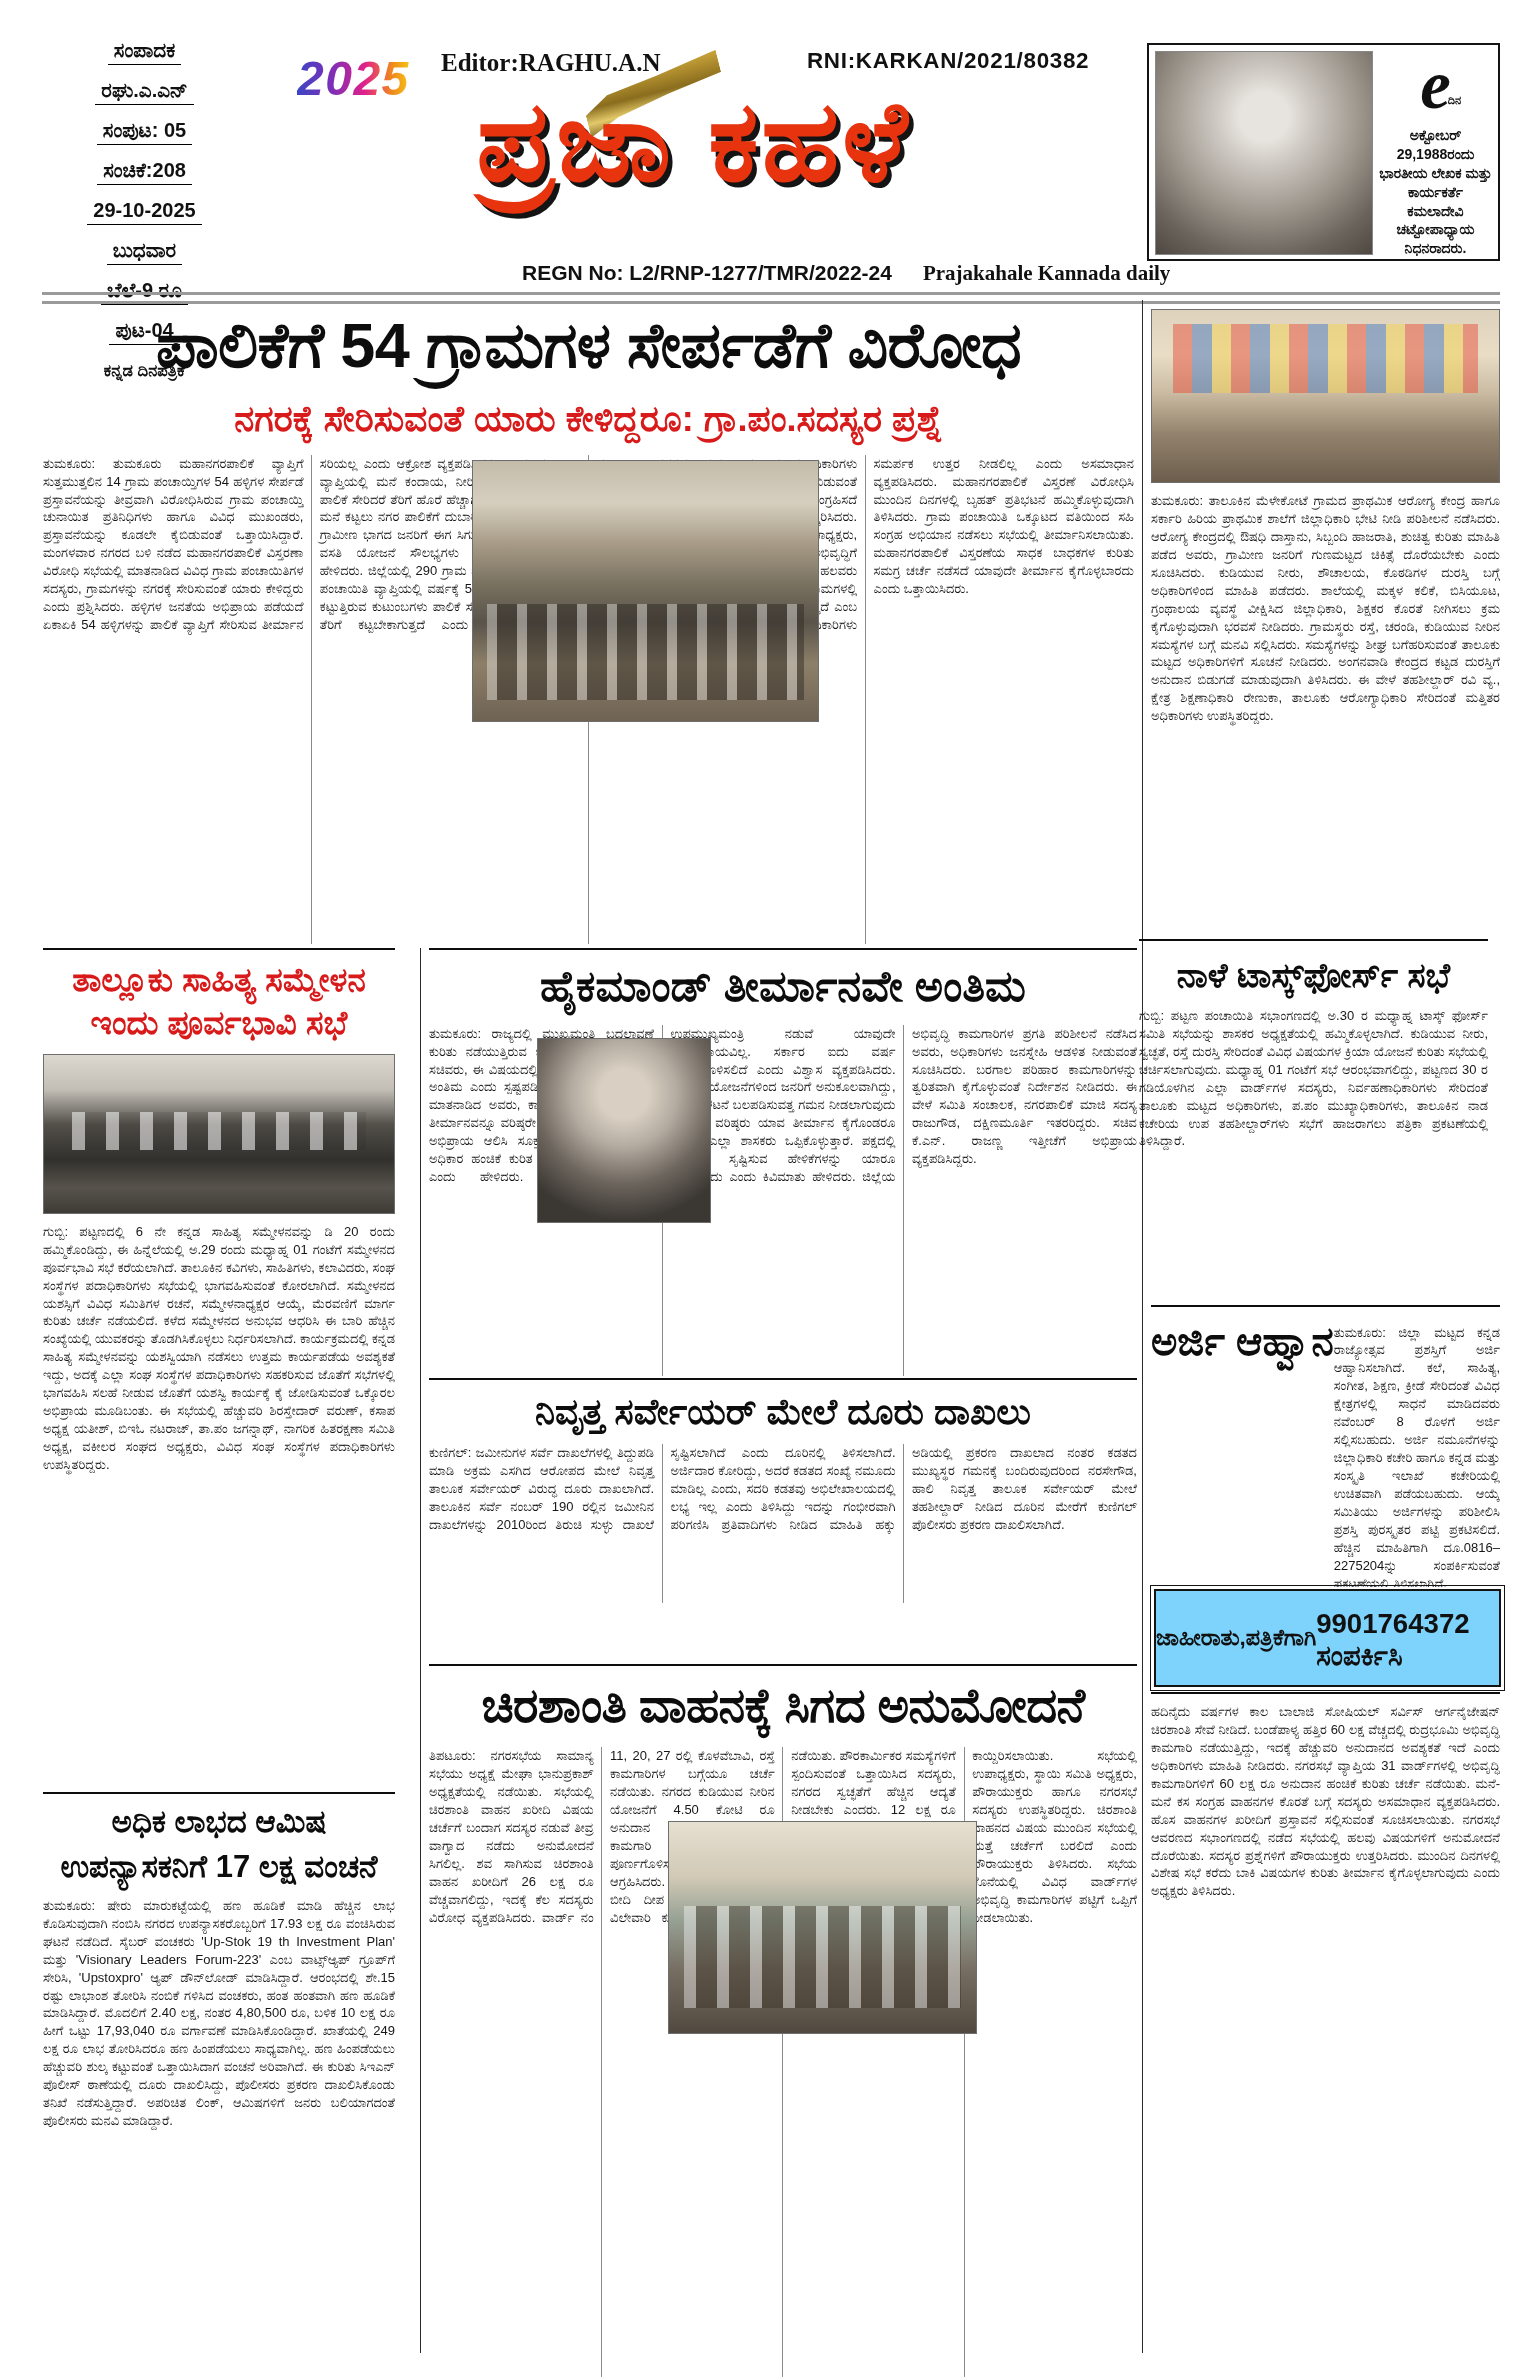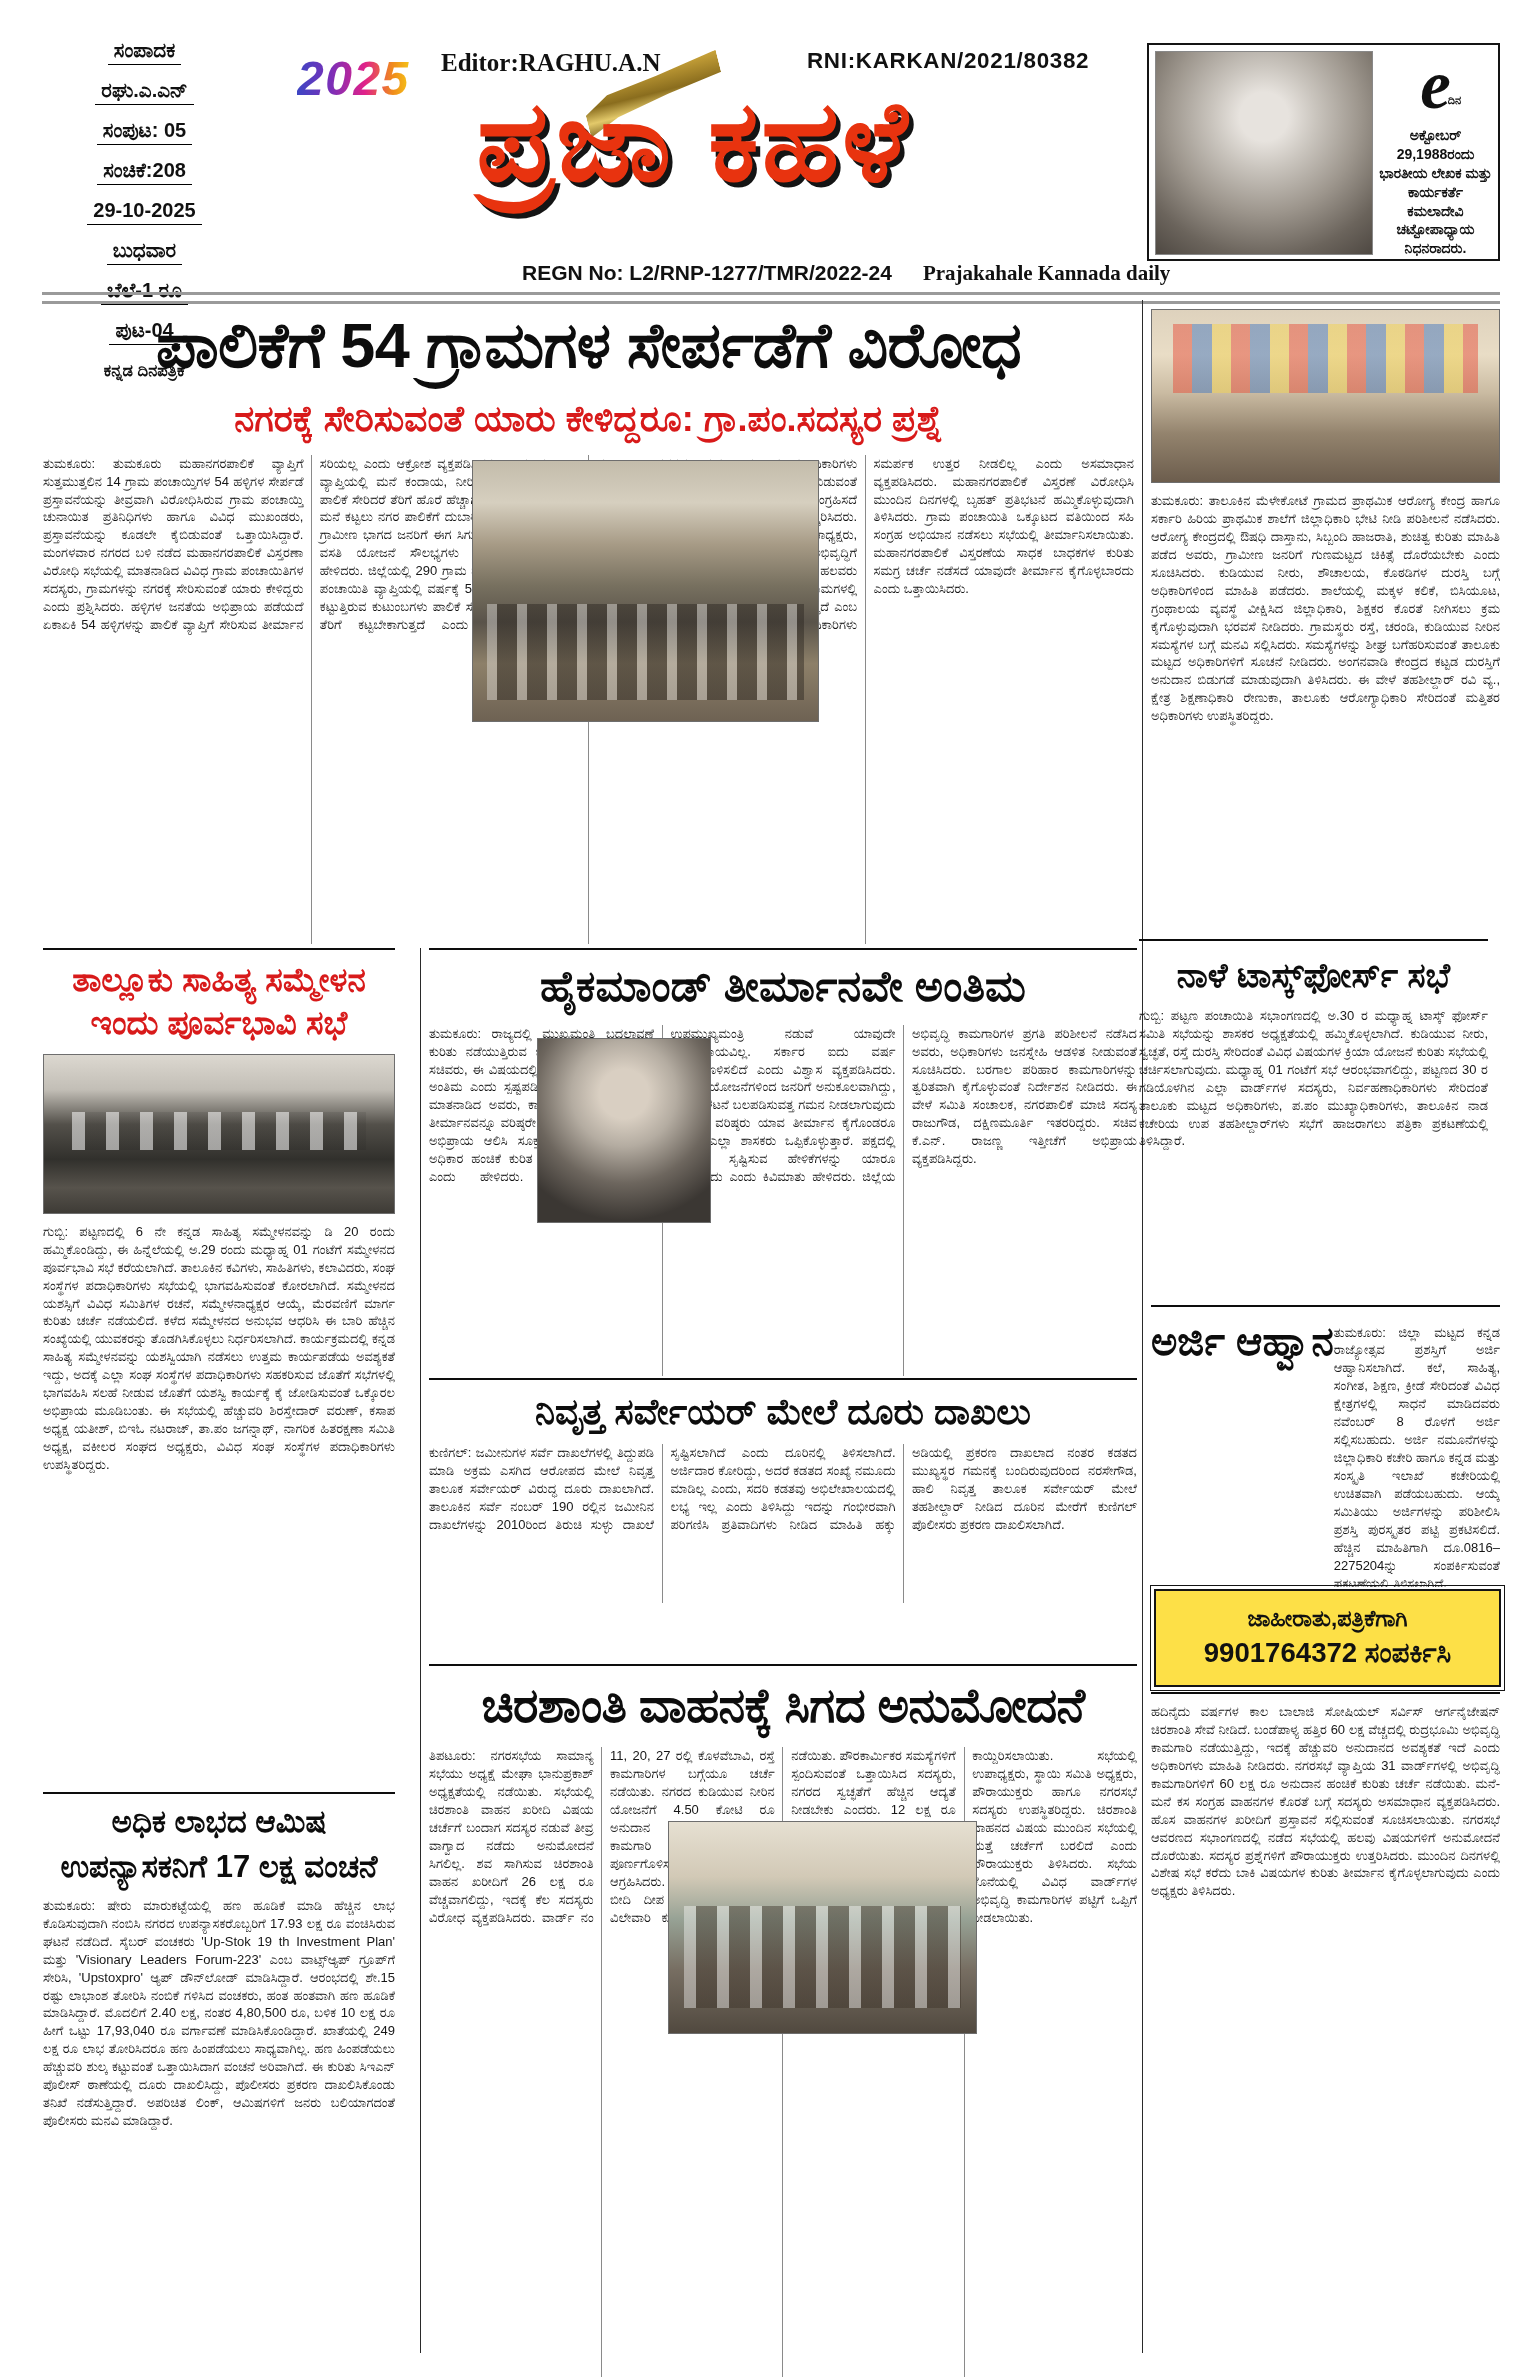--- a/index.html
+++ b/index.html
@@ -126,7 +126,7 @@
     <div class="mast-line">ಸಂಚಿಕೆ:208</div>
     <div class="mast-line">29-10-2025</div>
     <div class="mast-line">ಬುಧವಾರ</div>
-    <div class="mast-line">ಬೆಲೆ-1 ರೂ</div>
+    <div class="mast-line">ಬೆಲೆ-9 ರೂ</div>
     <div class="mast-line">ಪುಟ-04</div>
     <div class="mast-line small">ಕನ್ನಡ ದಿನಪತ್ರಿಕೆ</div>
   </div>

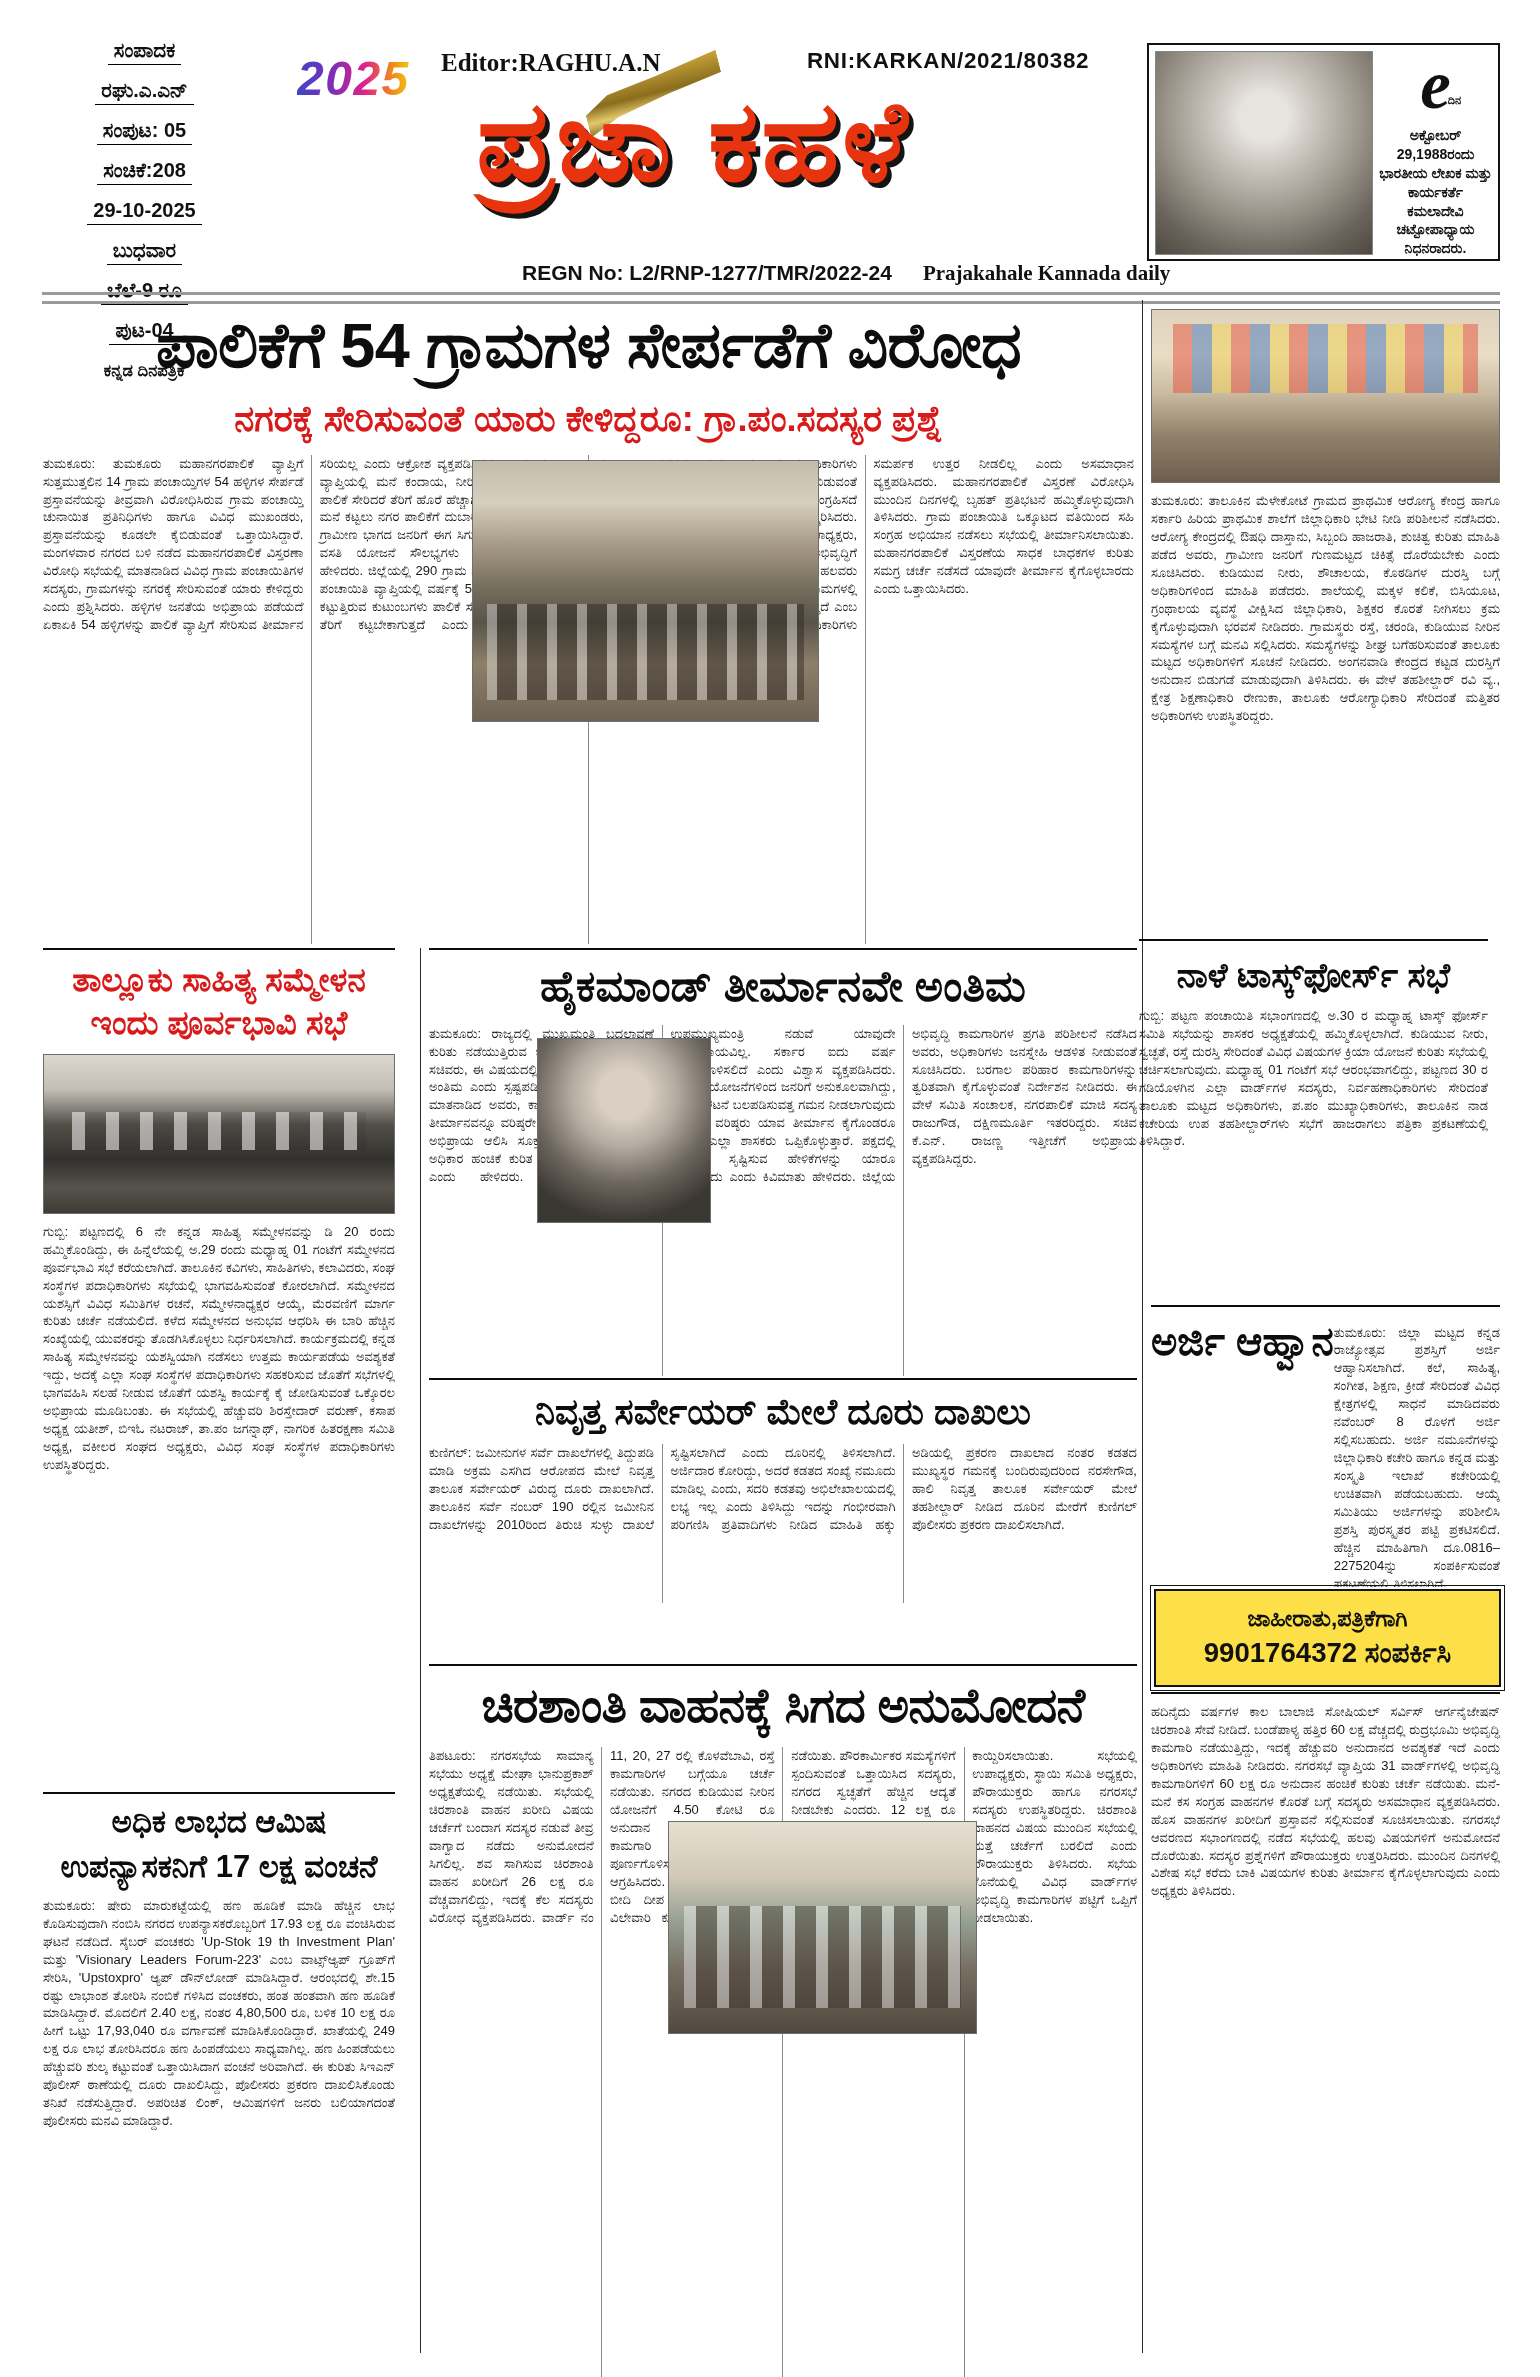--- a/index.html
+++ b/index.html
@@ -72,7 +72,7 @@
   .arji-head{font-size:40px;}
   .arji-body{margin-top:9px;flex:1;}
   .ad-box{left:1154px;top:1589px;width:343px;height:94px;border:2.2px solid #141414;outline:1.5px solid #141414;outline-offset:3px;
-          display:flex;flex-direction:column;justify-content:center;align-items:center;background:#fde047;}
+          display:flex;flex-direction:row;justify-content:center;align-items:center;background:#7dd3fc;}
   .ad-line1{font-weight:bold;font-size:22.4px;}
   .ad-line2{font-weight:bold;font-size:27.6px;margin-top:4.5px;}
   .article-chira-right{left:1151px;top:1692px;width:349px;height:661px;padding-top:9px;}

